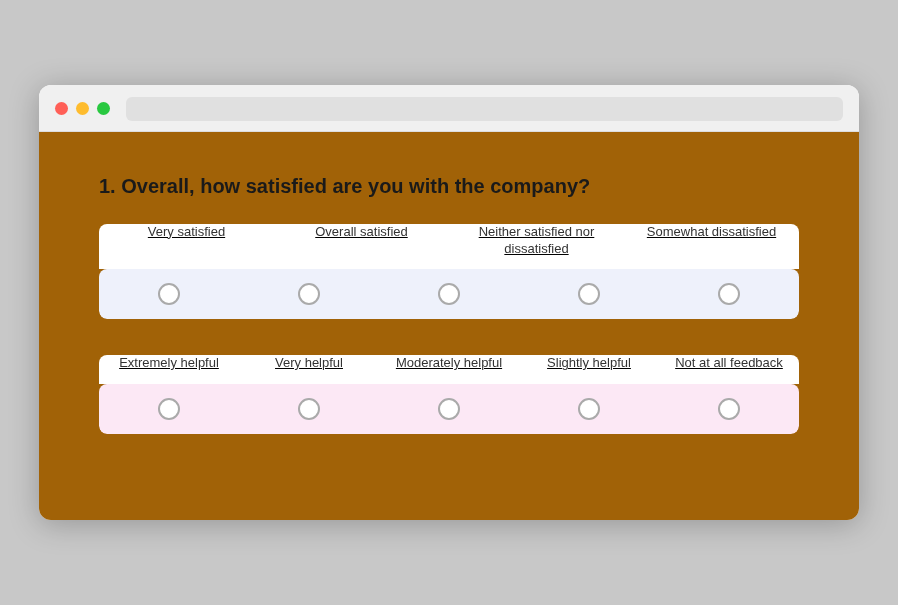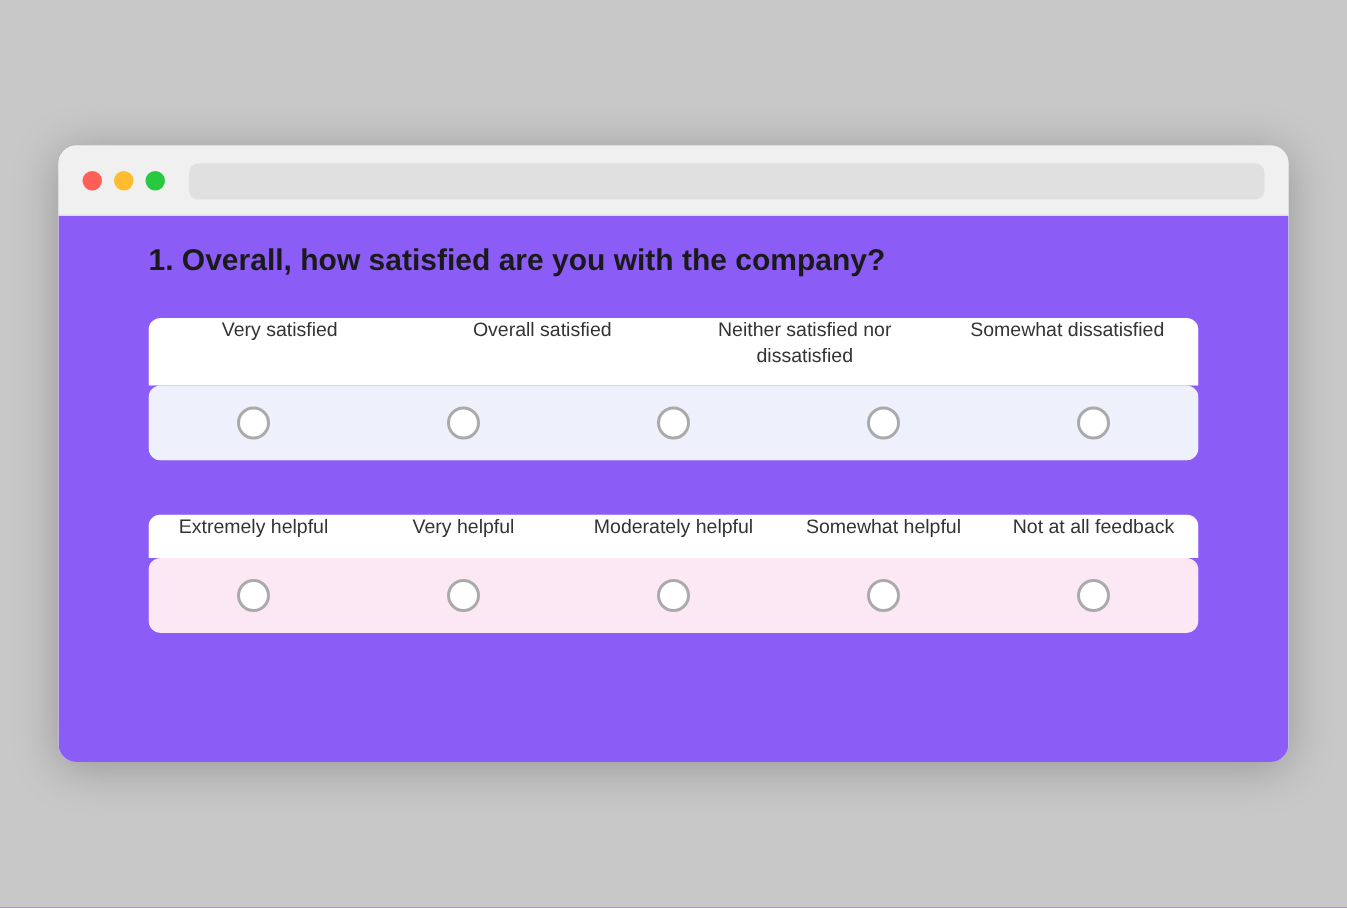--- a/index.html
+++ b/index.html
@@ -48,8 +48,8 @@
     }
 
     .page-content {
-      padding: 16px 60px 50px;
-      background: #8b5cf6;
+      padding: 40px 60px 50px;
+      background: #a16207;
     }
 
     .question-block {

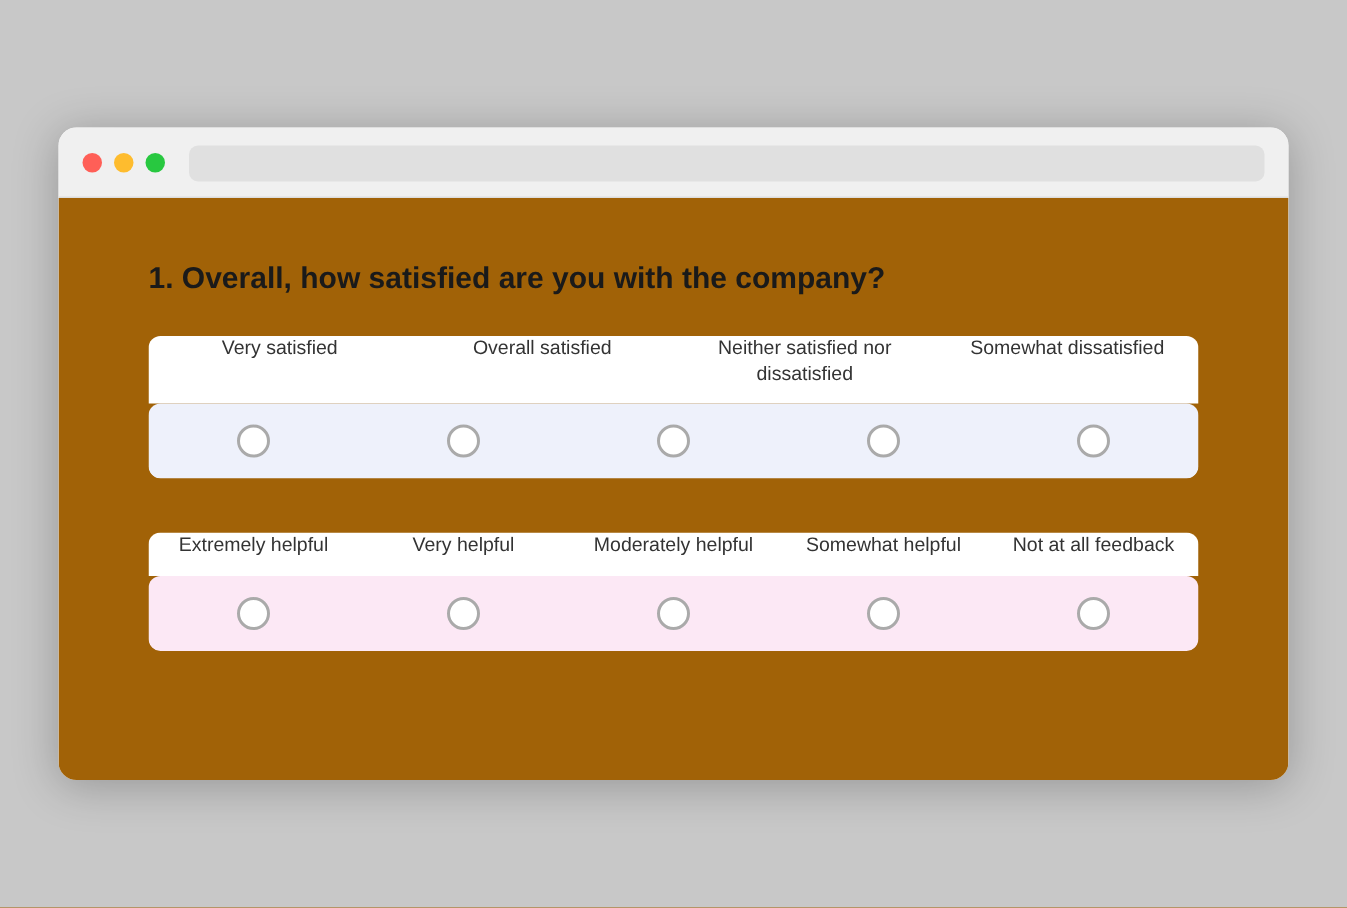--- a/index.html
+++ b/index.html
@@ -67,6 +67,7 @@
     .options-container {
       border-radius: 8px;
       overflow: hidden;
+      text-decoration: underline;
     }
 
     .options-labels {

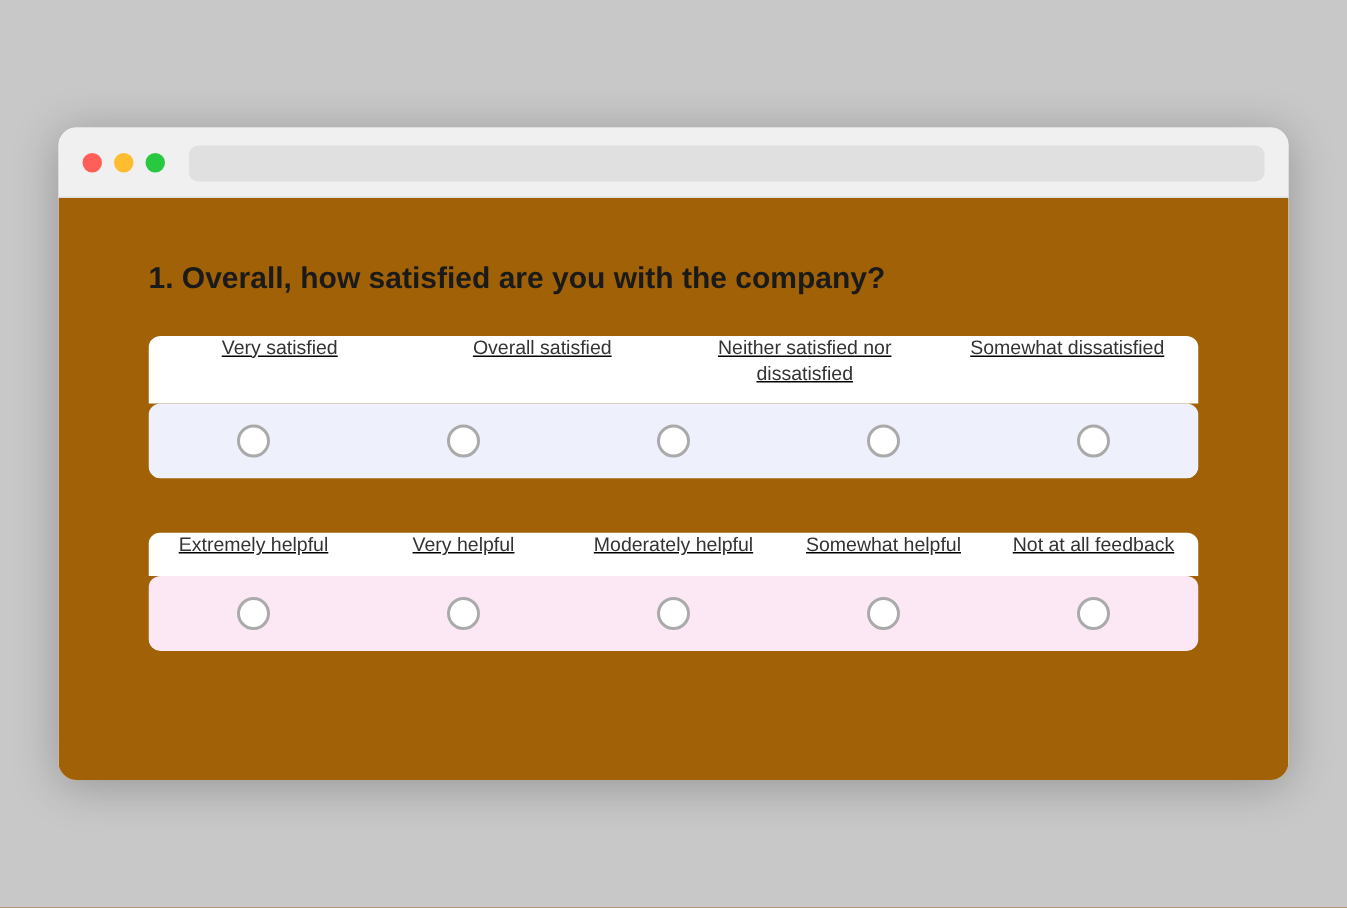--- a/index.html
+++ b/index.html
@@ -193,7 +193,7 @@
 helpful</div>
             </div>
             <div class="option-col">
-              <div class="option-label">Somewhat
+              <div class="option-label">Slightly
 helpful</div>
             </div>
             <div class="option-col">

